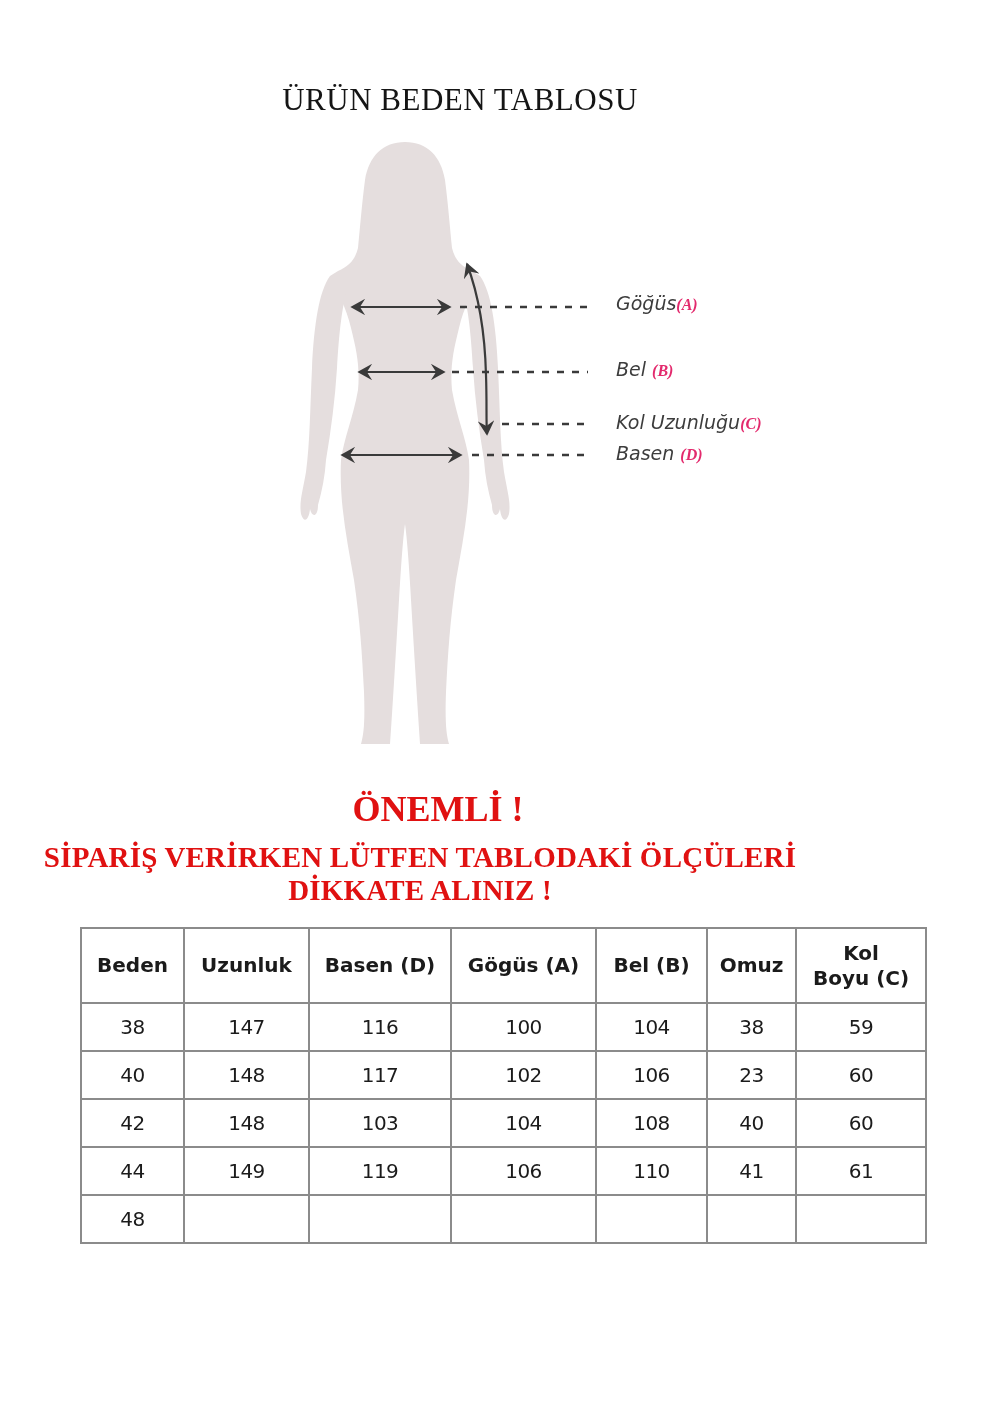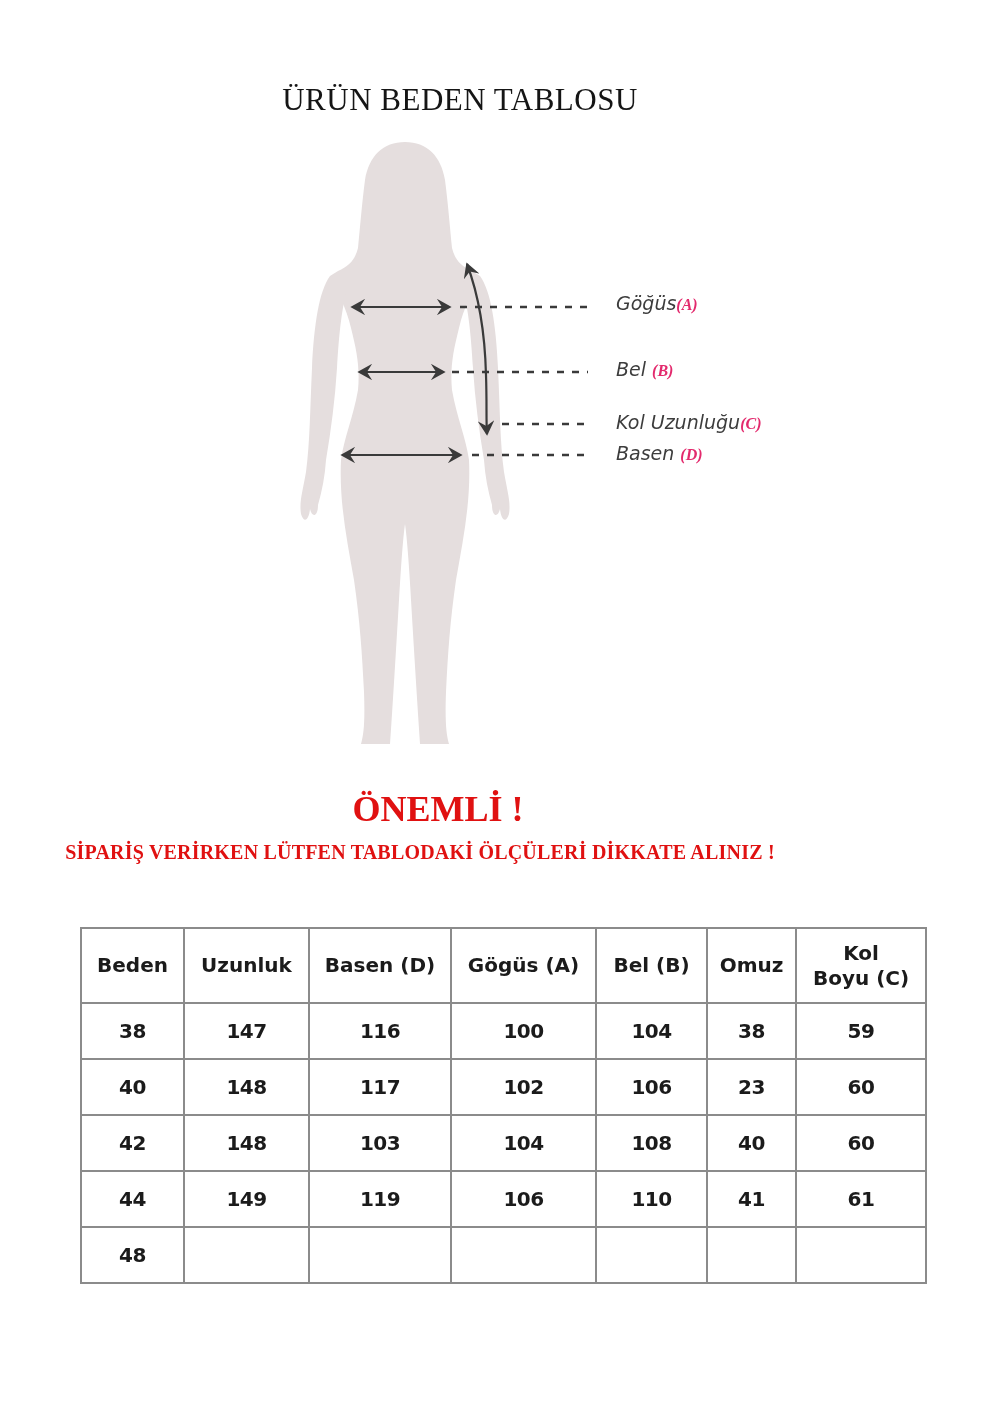--- a/index.html
+++ b/index.html
@@ -45,7 +45,7 @@
     position: absolute; top: 841px; left: 0; width: 840px;
     text-align: center;
     font-family: "Liberation Serif", serif;
-    font-weight: 700; font-size: 20px; color: #e01111;
+    font-weight: 700; font-size: 29px; color: #e01111;
     letter-spacing: 0.2px;
   }
 

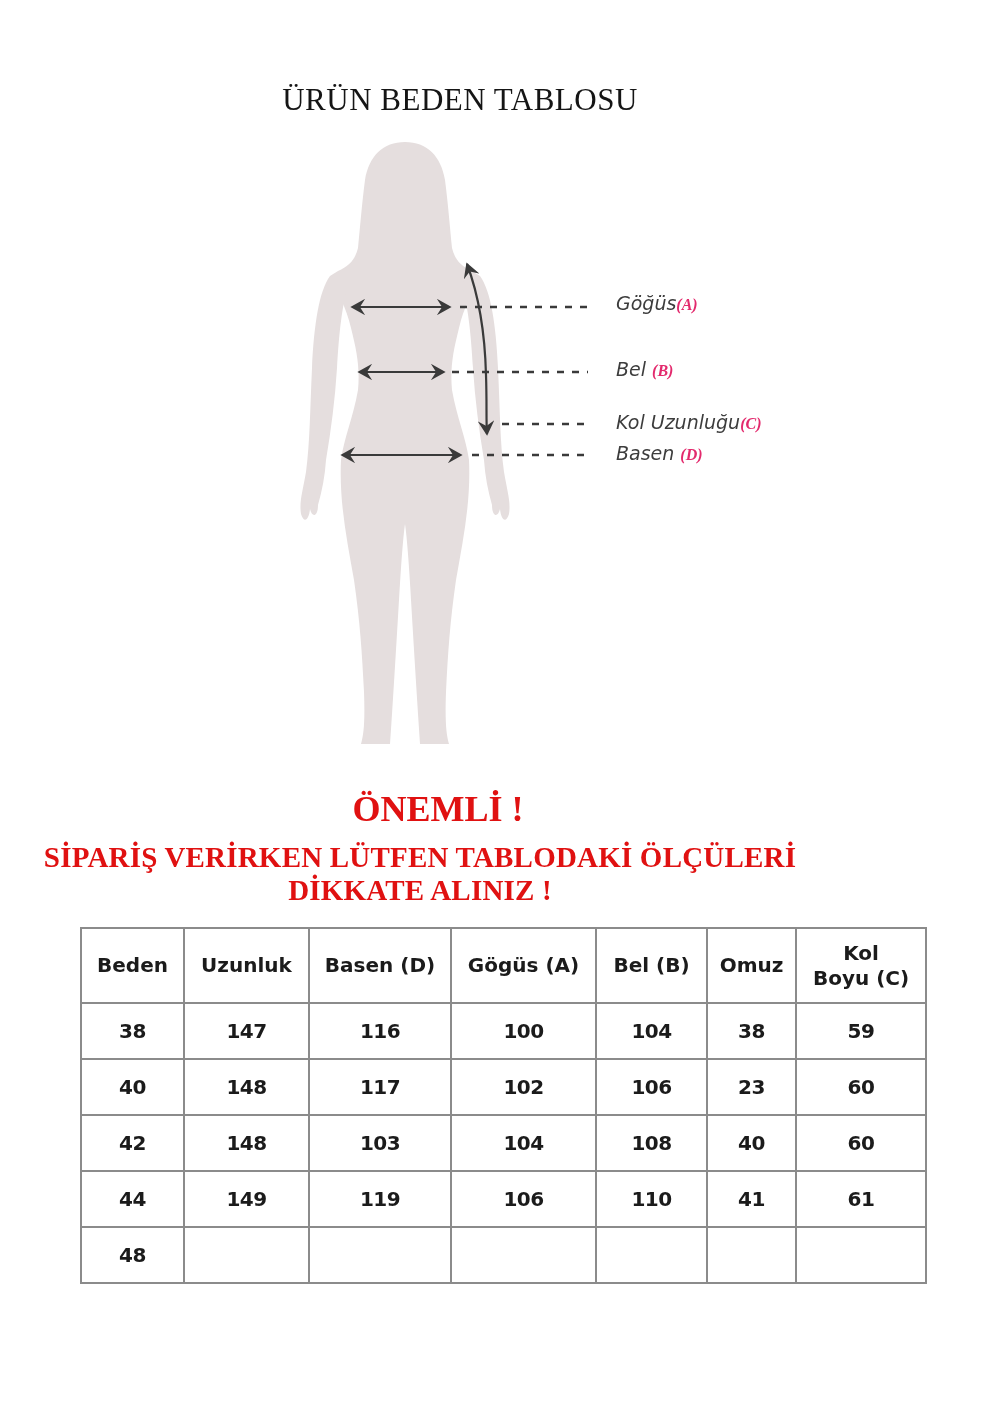--- a/index.html
+++ b/index.html
@@ -68,9 +68,9 @@
     white-space: pre-line; line-height: 1.25;
   }
   .size-table td {
-    height: 56px;
-    font-family: "DejaVu Sans", sans-serif;
-    font-weight: 700; font-size: 20px;
+    height: 48px;
+    font-family: "DejaVu Sans", sans-serif;
+    font-weight: 400; font-size: 20px;
     letter-spacing: -0.5px;
   }
 </style>

